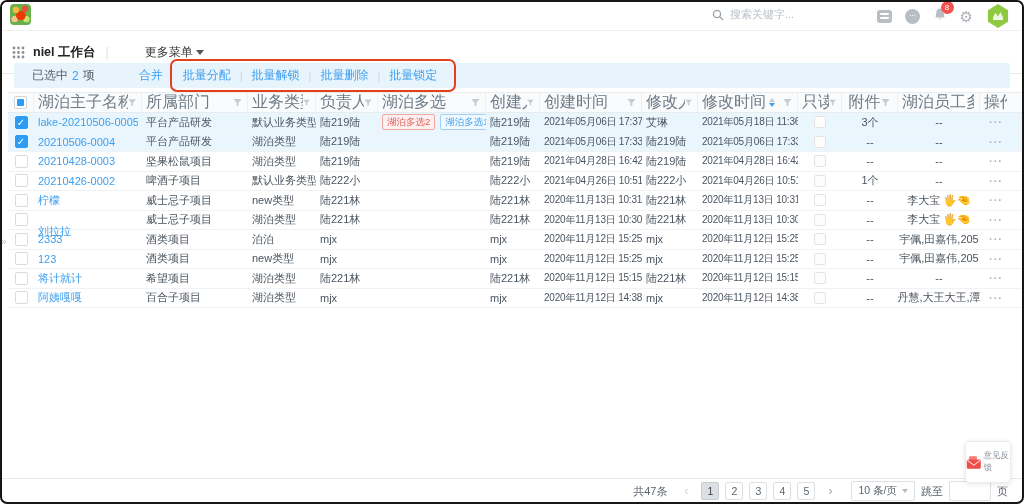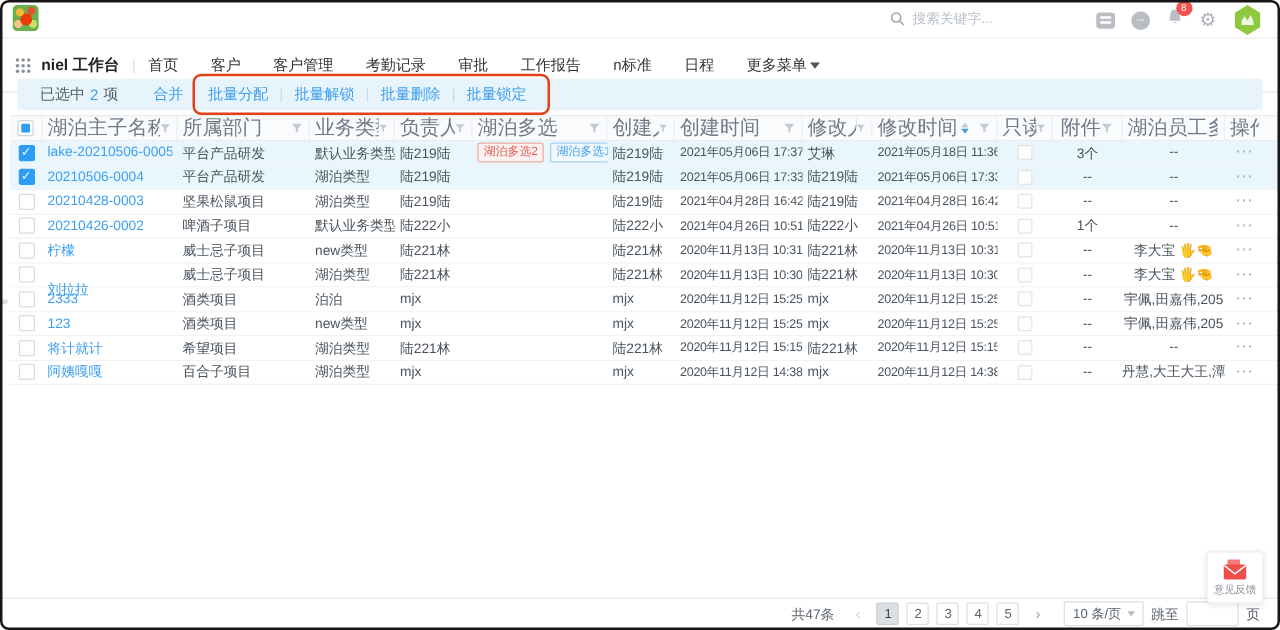--- a/index.html
+++ b/index.html
@@ -163,16 +163,6 @@
   </svg>
   <span class="ws">niel 工作台</span>
   <span class="nav-sep">|</span>
-  <div class="nav-items">
-      <span class="nav-item">首页</span>
-      <span class="nav-item">客户</span>
-      <span class="nav-item">客户管理</span>
-      <span class="nav-item">考勤记录</span>
-      <span class="nav-item">审批</span>
-      <span class="nav-item">工作报告</span>
-      <span class="nav-item">n标准</span>
-      <span class="nav-item">日程</span>
-    </div>
   <span class="more">
     <span>更多菜单</span>
     <i class="caret-down"></i>

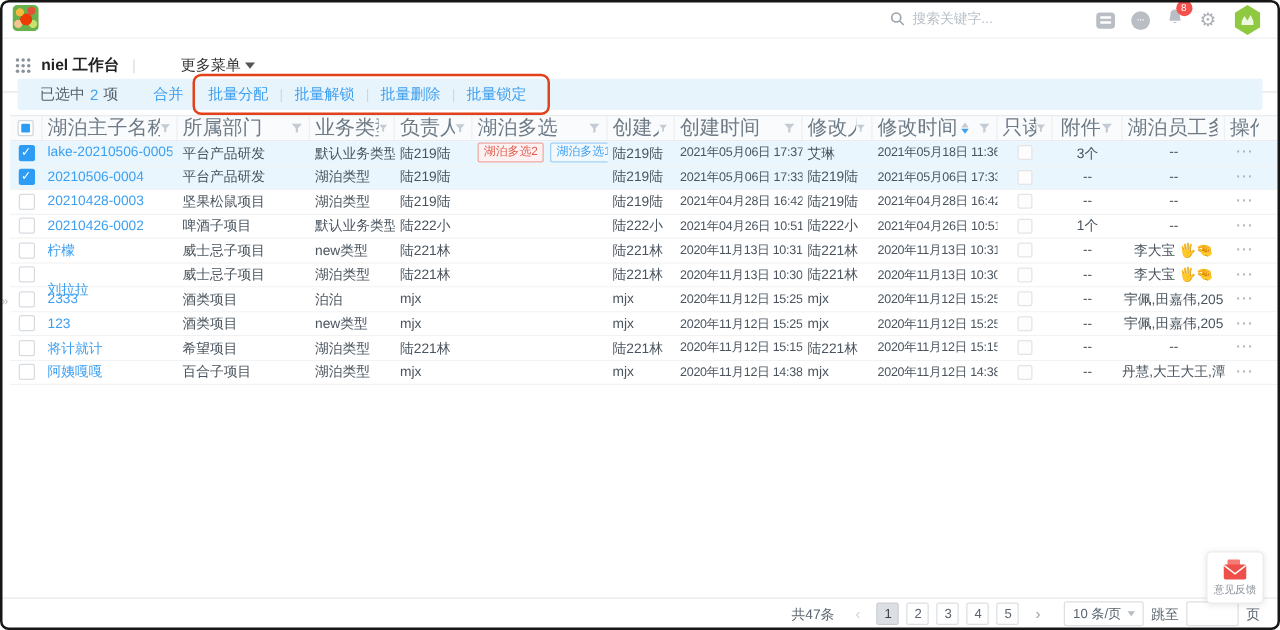--- a/index.html
+++ b/index.html
@@ -53,7 +53,7 @@
   .sel-count { color:#3d9ff0; margin:0 4px; }
   .ab-link { color:#3d9ff0; cursor:pointer; white-space:nowrap; }
   .ab-div { color:#c3d8e8; margin:0 9px; font-size:11px; }
-  .merge { margin-left:28px; }
+  .merge { margin-left:44px; }
   .batch-group { position:relative; display:flex; align-items:center; margin-left:20px; }
   .annotation { position:absolute; left:-13px; right:-19px; top:-8px; bottom:-8px;
     border:2px solid #e2411c; border-radius:7px; pointer-events:none; z-index:5; }

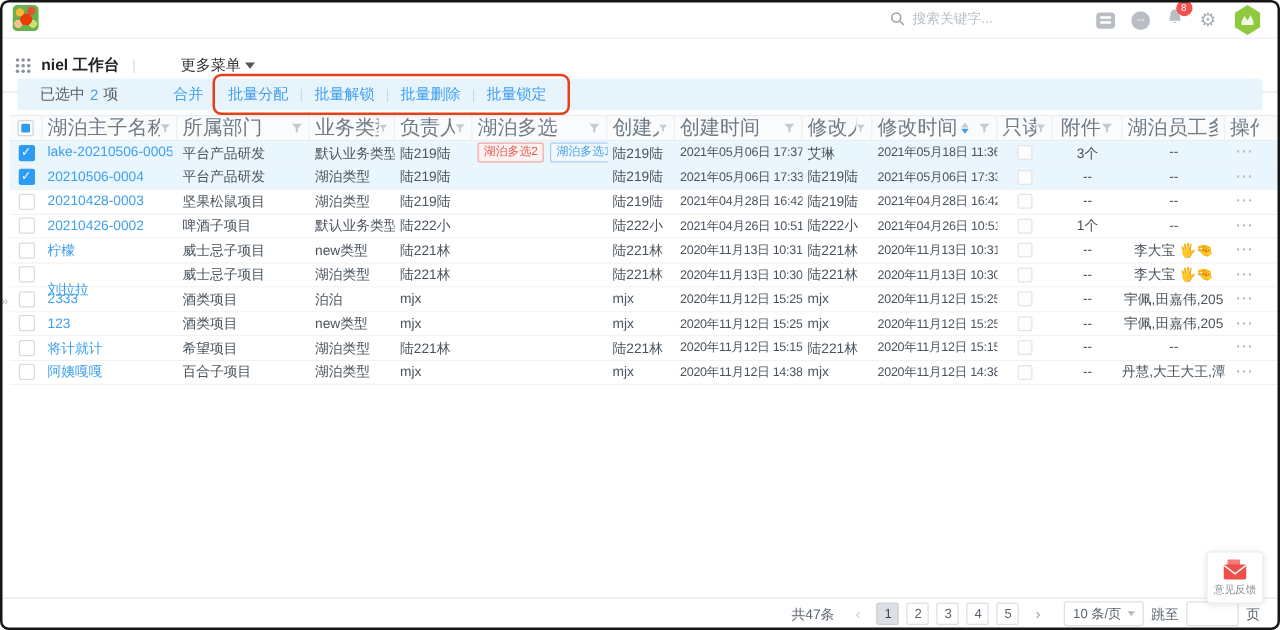--- a/index.html
+++ b/index.html
@@ -114,7 +114,7 @@
   
   .feedback { position:absolute; right:13px; top:441px; width:46px; height:42px; background:#fff;
     border:1px solid #ececec; border-radius:4px; box-shadow:0 1px 5px rgba(0,0,0,.1);
-    display:flex; flex-direction:column; align-items:center; justify-content:center; gap:2px;
+    display:flex; flex-direction:row; align-items:center; justify-content:center; gap:2px;
     cursor:pointer; z-index:10; }
   .feedback .fb-label { font-size:8.5px; color:#8a9199; }
 </style>

